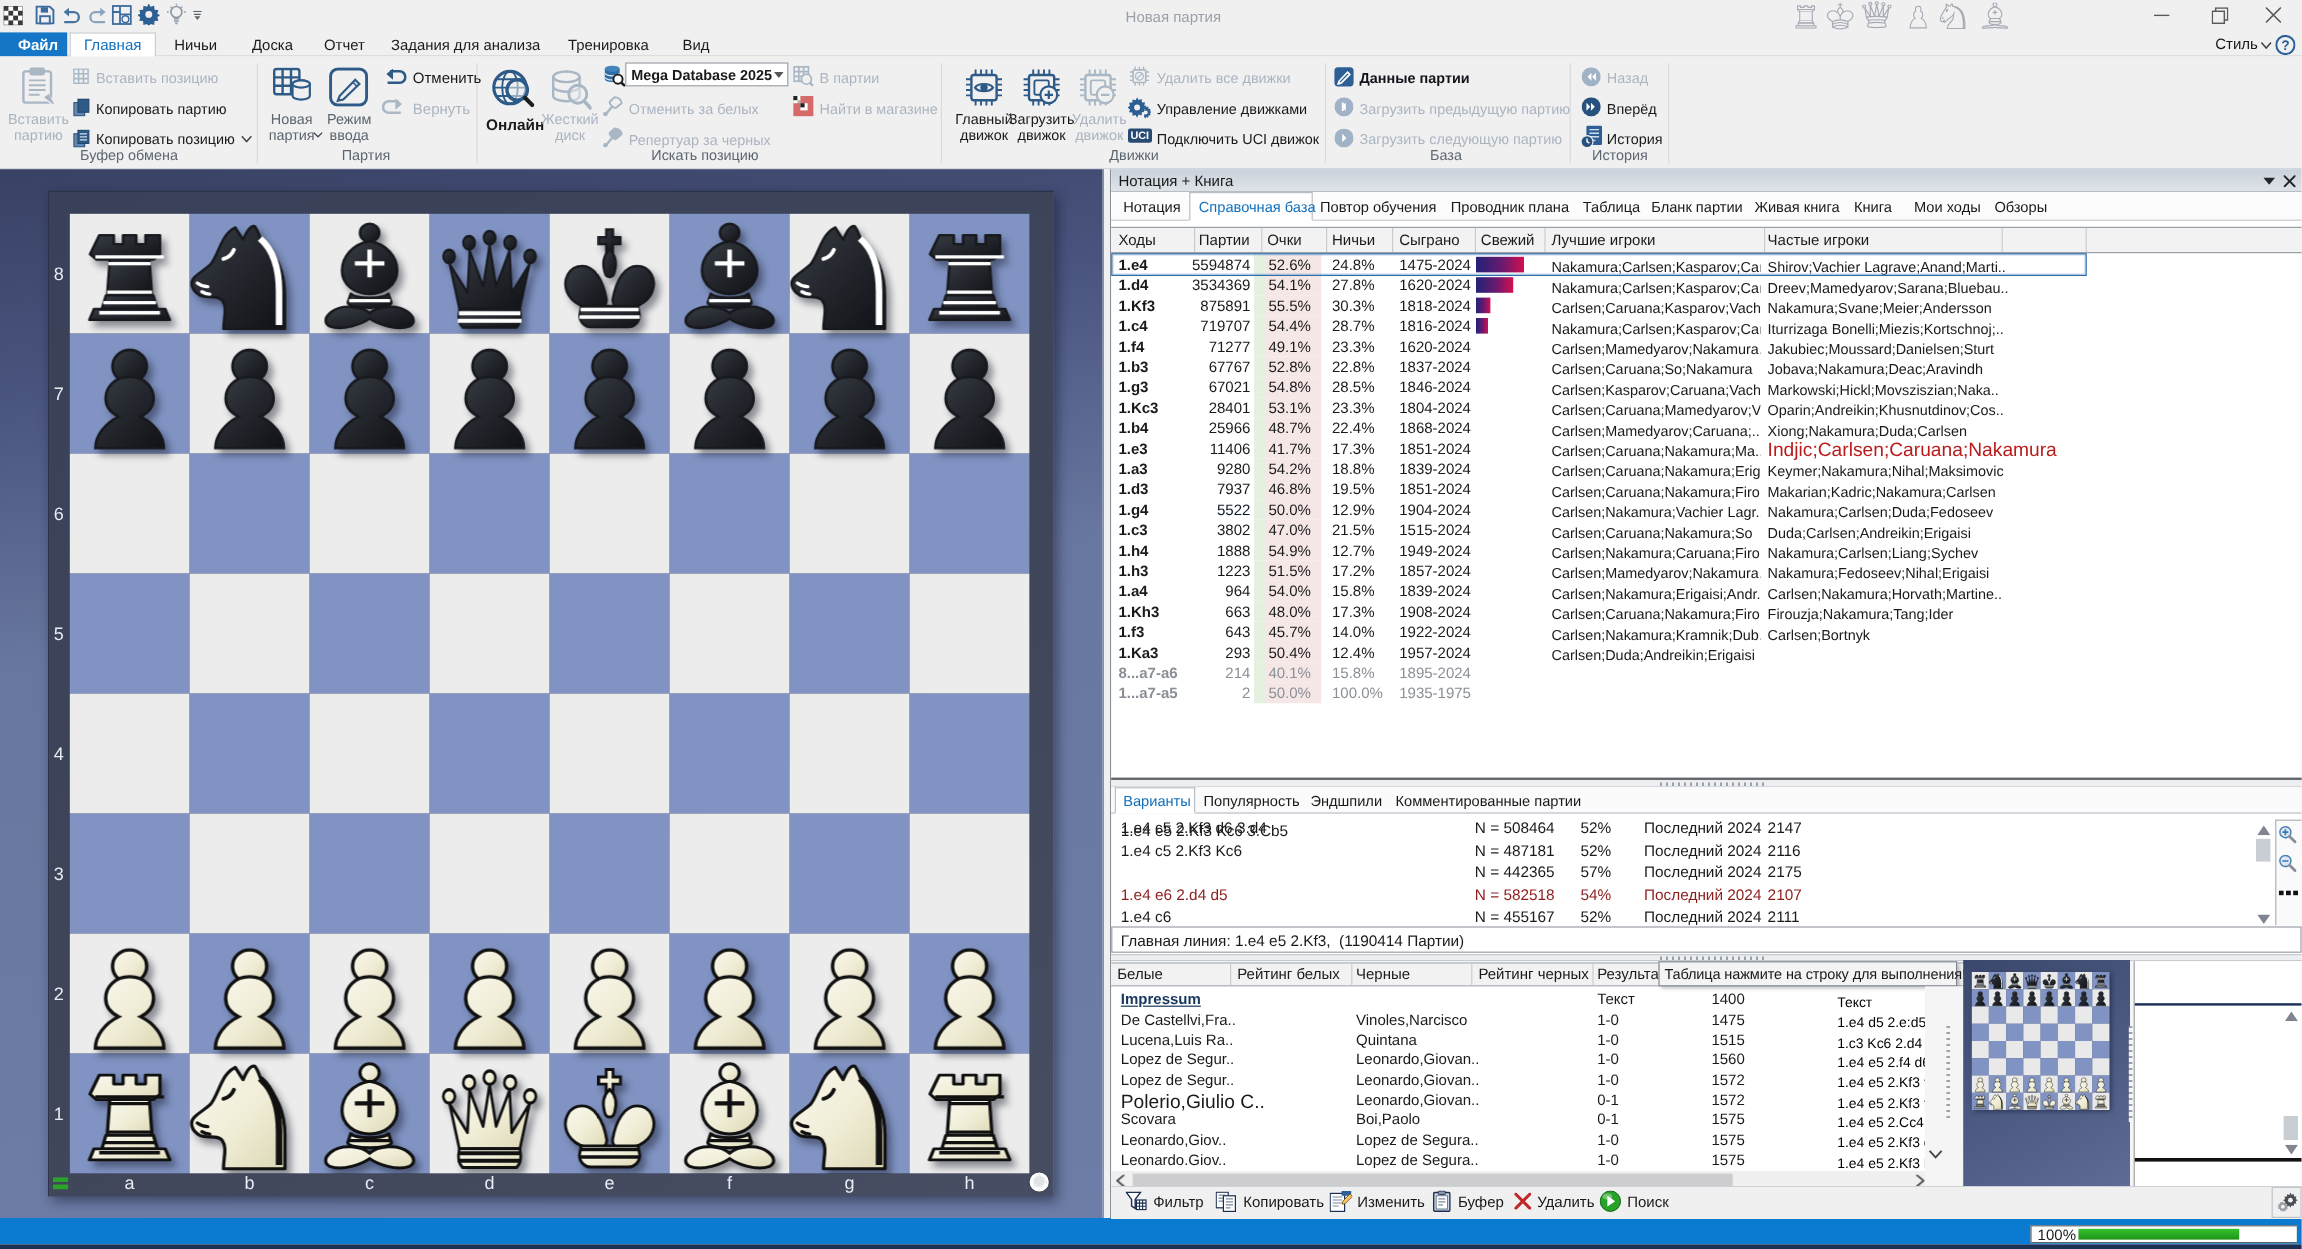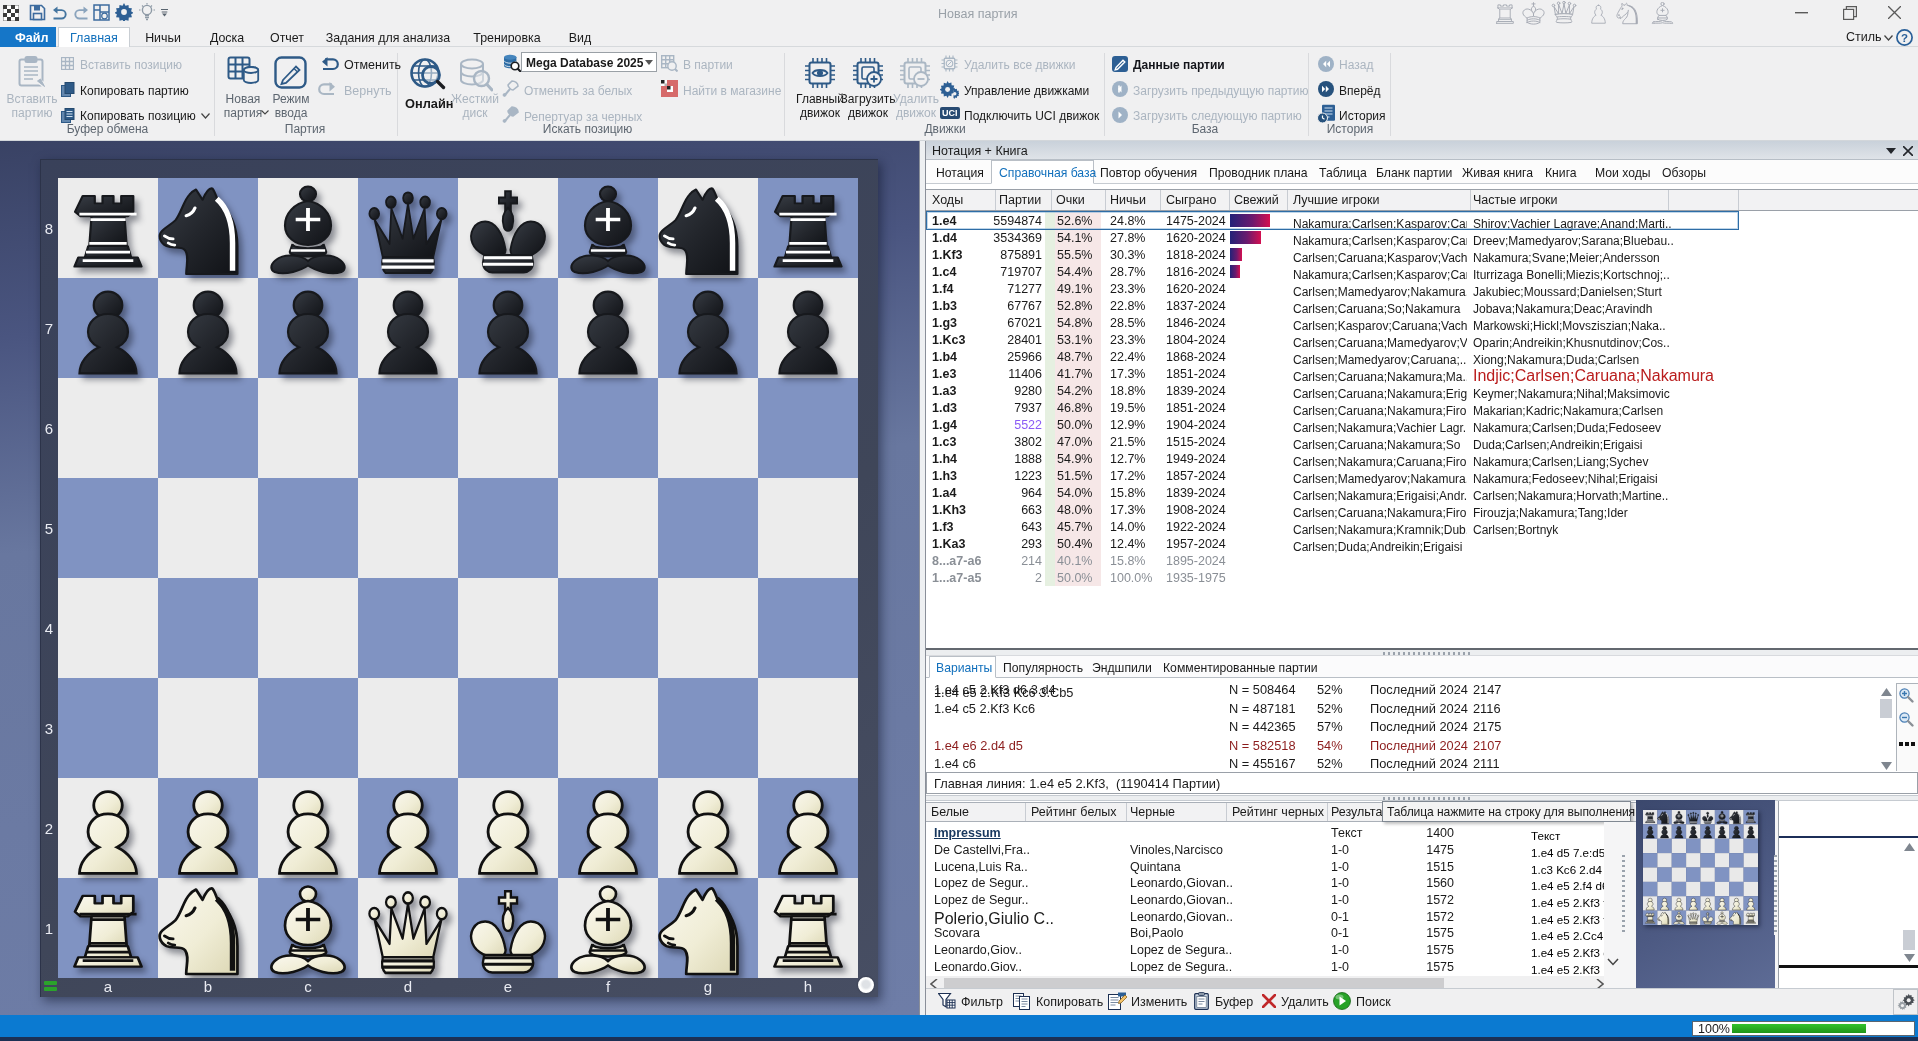--- a/index.html
+++ b/index.html
@@ -947,7 +947,7 @@
 <div class="a" style="left:1045px;top:415.5px;width:10px;height:17.0px;background:#e6f0e1"></div>
 <div class="a" style="left:1055px;top:415.5px;width:46px;height:17.0px;background:#f6e7e7"></div>
 <div class="t b" style="left:932px;top:417.5px;color:#1a1a1a;font-size:12.5px">1.g4</div>
-<div class="t" style="left:962px;top:417.5px;width:80px;text-align:right;color:#8b5cf6;font-size:12.5px">5522</div>
+<div class="t" style="left:962px;top:417.5px;width:80px;text-align:right;color:#0f172a;font-size:12.5px">5522</div>
 <div class="t" style="left:1057px;top:417.5px;color:#1a1a1a;font-size:12.5px">50.0%</div>
 <div class="t" style="left:1110px;top:417.5px;color:#1a1a1a;font-size:12.5px">12.9%</div>
 <div class="t" style="left:1166px;top:417.5px;color:#1a1a1a;font-size:12.5px">1904-2024</div>

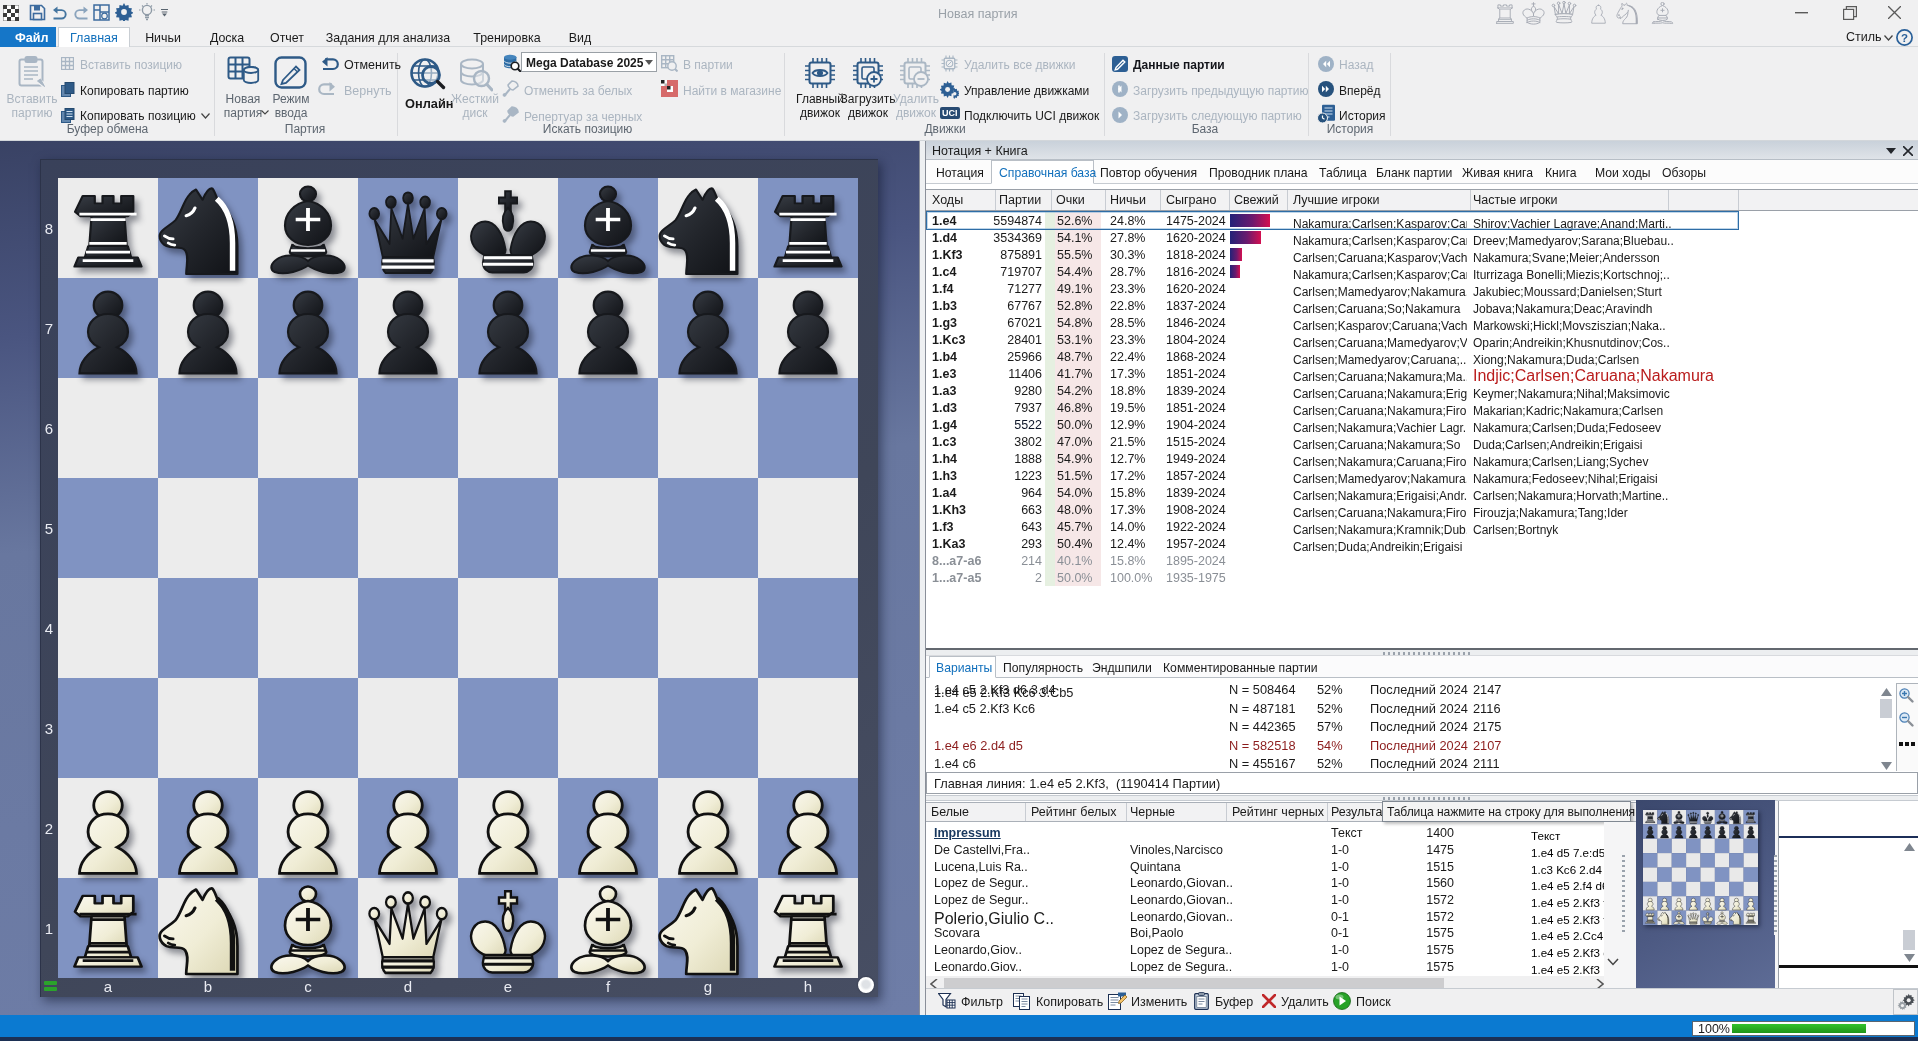--- a/index.html
+++ b/index.html
@@ -1109,7 +1109,7 @@
 <div class="t" style="left:1130px;top:843px;font-size:12.5px">Vinoles,Narcisco</div>
 <div class="t" style="left:1331px;top:843px;font-size:12.5px">1-0</div>
 <div class="t" style="left:1390px;top:843px;width:64px;text-align:right;font-size:12.5px">1475</div>
-<div class="a" style="left:1531px;top:843px;width:74px;overflow:hidden"><span style="font-size:11.6px;white-space:nowrap">1.e4 d5 7.e:d5</span></div>
+<div class="a" style="left:1531px;top:843px;width:74px;overflow:hidden"><span style="font-size:11.6px;white-space:nowrap">1.e4 d5 2.e:d5</span></div>
 <div class="t" style="left:934px;top:860px;font-size:12.5px">Lucena,Luis Ra..</div>
 <div class="t" style="left:1130px;top:860px;font-size:12.5px">Quintana</div>
 <div class="t" style="left:1331px;top:860px;font-size:12.5px">1-0</div>

